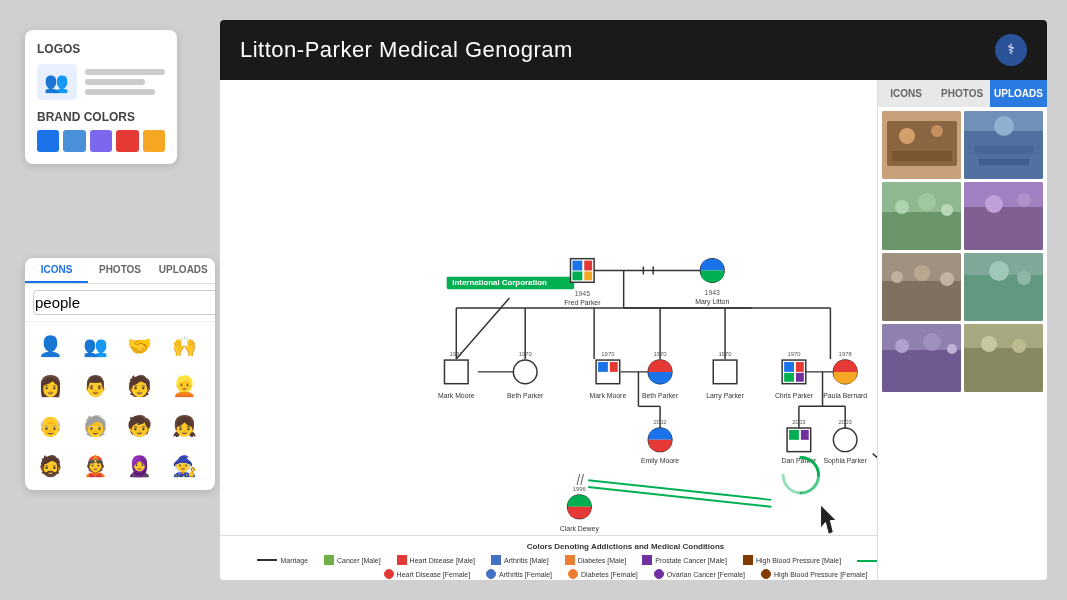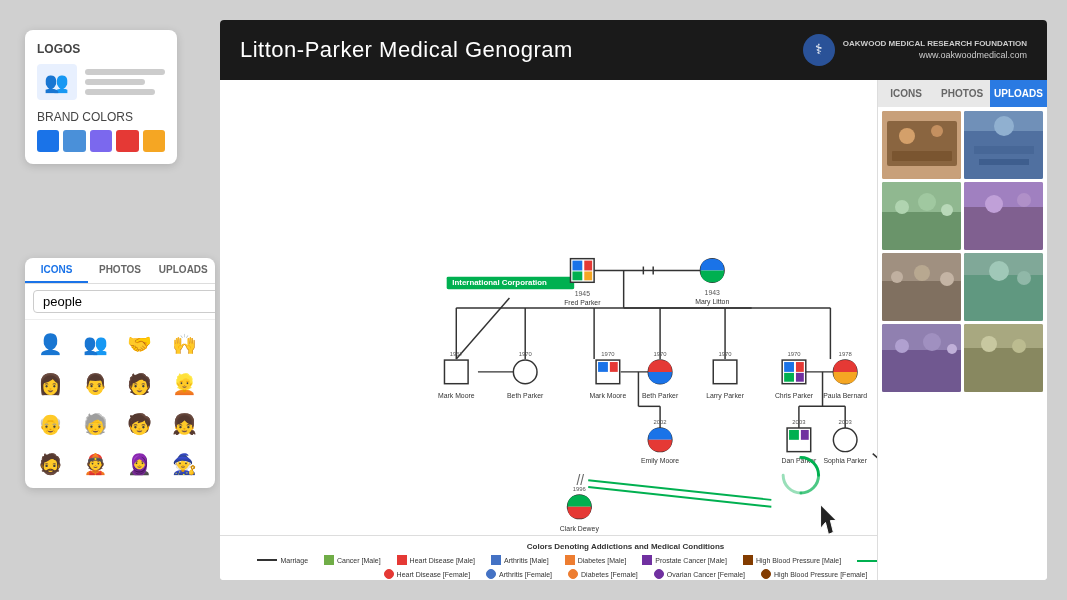--- a/index.html
+++ b/index.html
@@ -365,10 +365,6 @@
     <div class="genogram-title">Litton-Parker Medical Genogram</div>
     <div class="oakwood-logo">
       <div class="oakwood-logo-icon">⚕</div>
-      <div>
-        <div style="font-weight:bold;font-size:8px;">OAKWOOD MEDICAL RESEARCH FOUNDATION</div>
-        <div>www.oakwoodmedical.com</div>
-      </div>
     </div>
   </div>
 

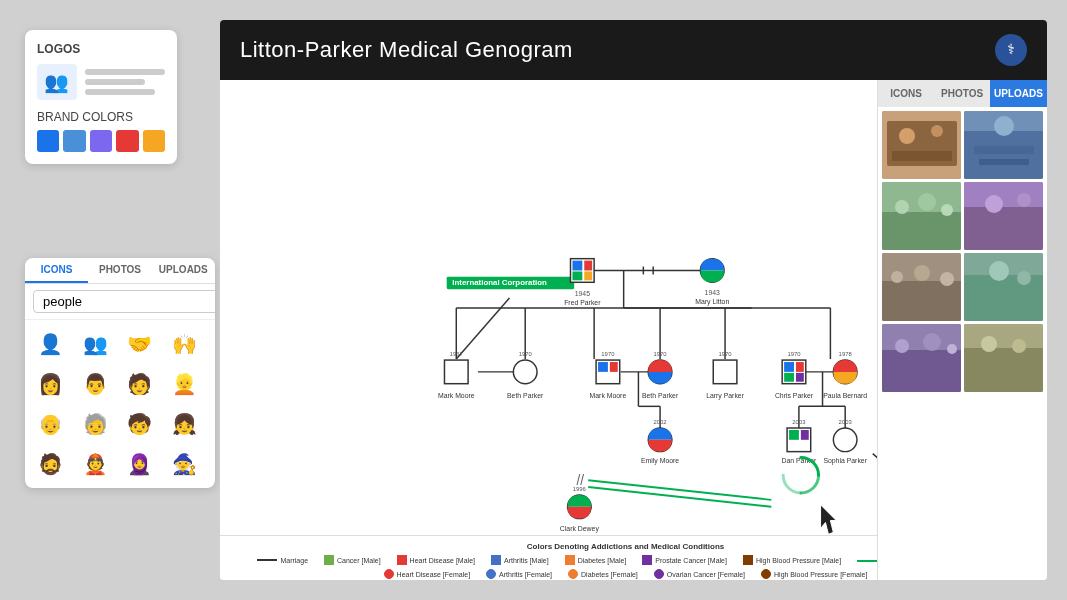--- a/index.html
+++ b/index.html
@@ -165,7 +165,7 @@
     
     .brand-colors-title {
       font-size: 12px;
-      font-weight: normal;
+      font-weight: bold;
       color: #444;
       margin-bottom: 6px;
     }

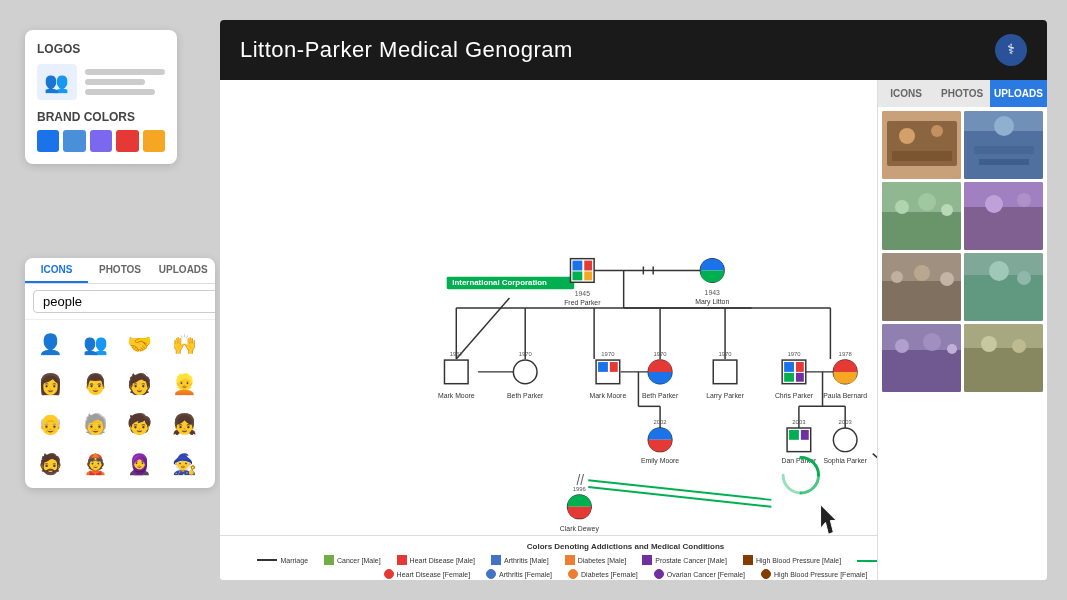--- a/index.html
+++ b/index.html
@@ -220,8 +220,8 @@
       flex: 1;
       border: 1px solid #ccc;
       border-radius: 4px;
-      padding: 3px 9px;
-      font-size: 13px;
+      padding: 3px 1px;
+      font-size: 15px;
       outline: none;
     }
     .search-btn {

